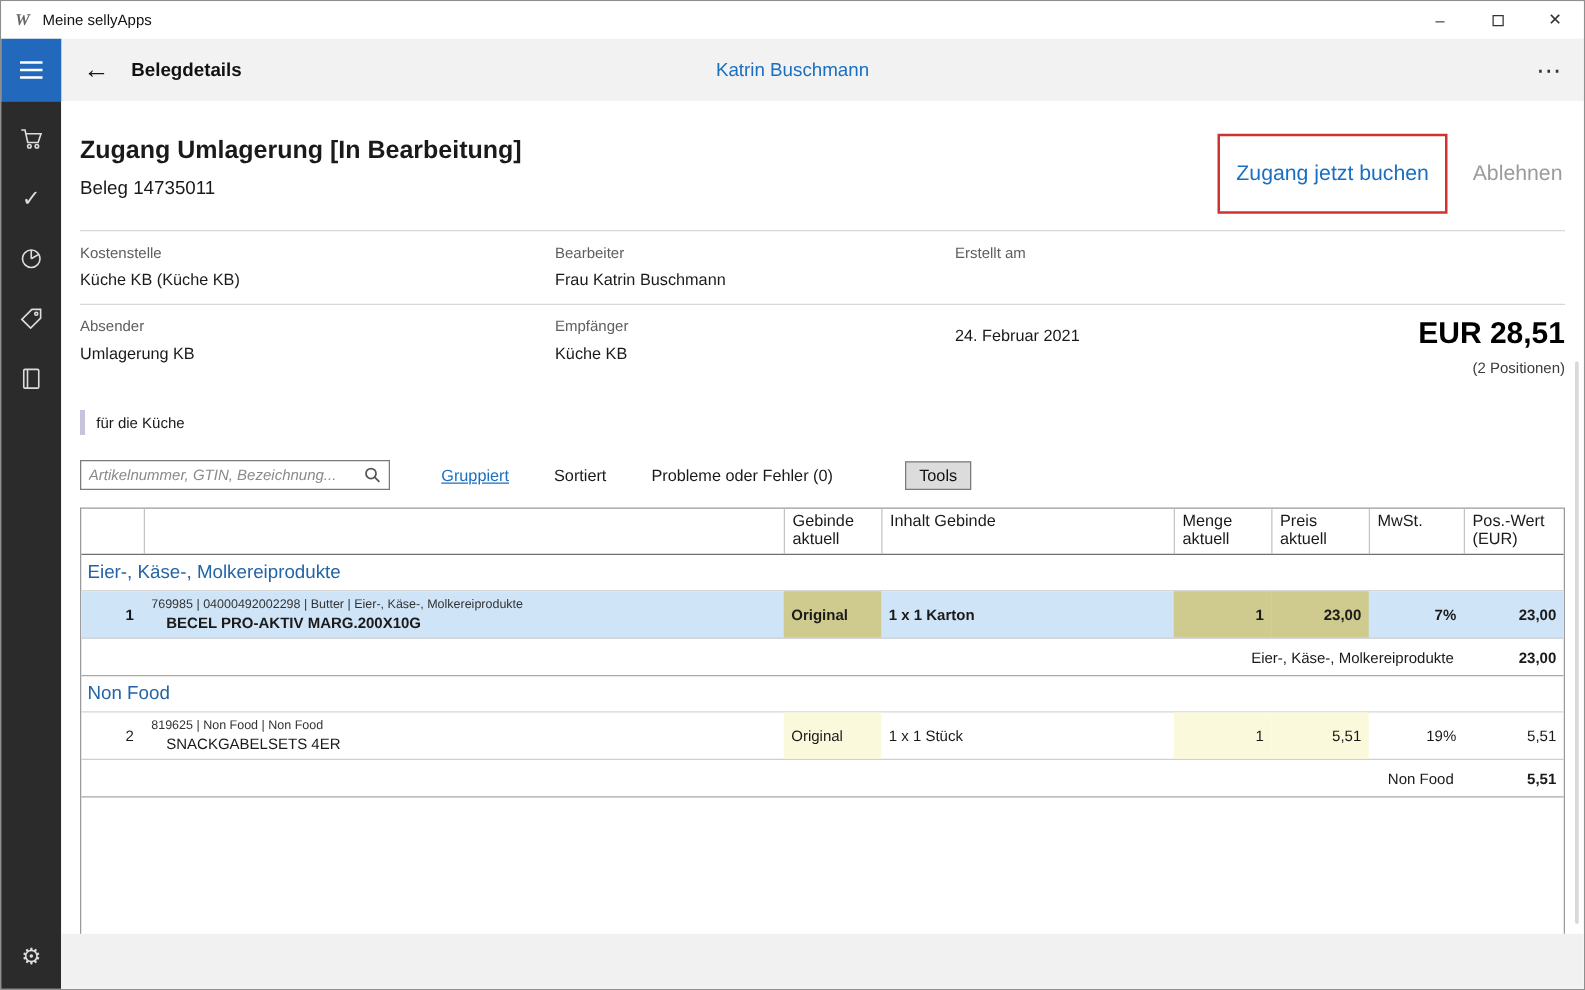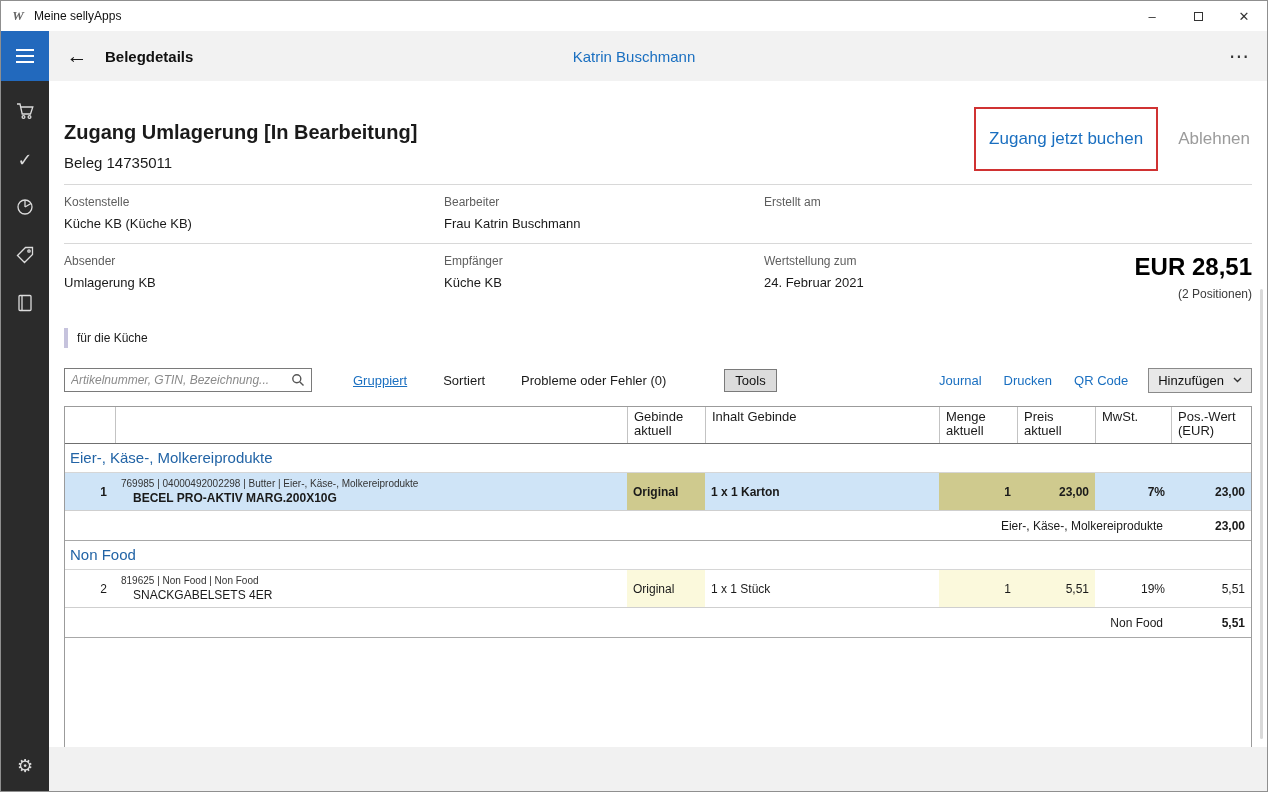--- a/index.html
+++ b/index.html
@@ -38,7 +38,7 @@
   .main { position:absolute; left:48px; top:80px; right:0; bottom:0; background:#fff; }
   .content { padding:14px 15px 0 15px; }
 
-  .header-row { display:flex; align-items:flex-end; }
+  .header-row { display:flex; align-items:center; }
   .page-title { font-size:20px; font-weight:bold; line-height:26px; }
   .page-subtitle { font-size:15px; color:#1a1a1a; margin-top:9px; }
   .header-actions { margin-left:auto; display:flex; align-items:center; margin-top:12px; }

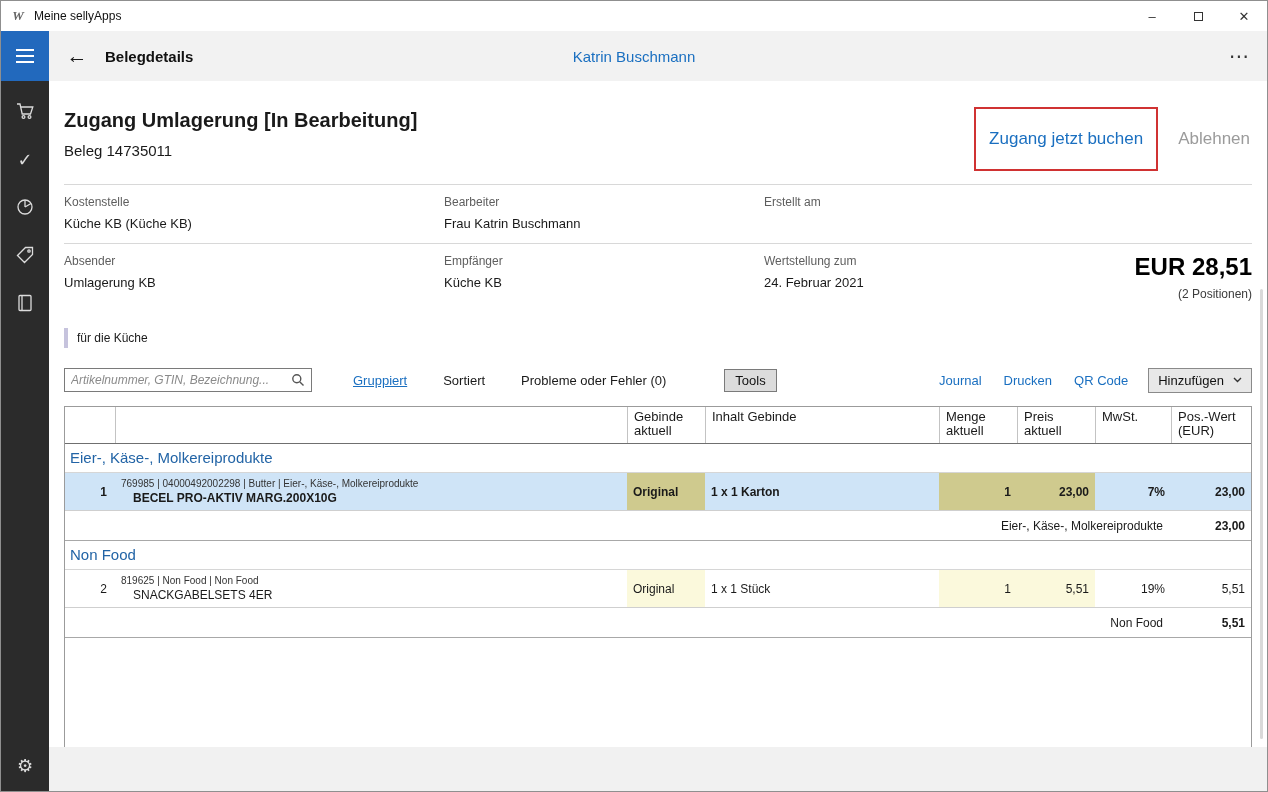--- a/index.html
+++ b/index.html
@@ -202,7 +202,6 @@
           <div class="meta-value">Küche KB</div>
         </div>
         <div>
-          <div class="meta-label">Wertstellung zum</div>
           <div class="meta-value">24. Februar 2021</div>
         </div>
         <div class="total-block">

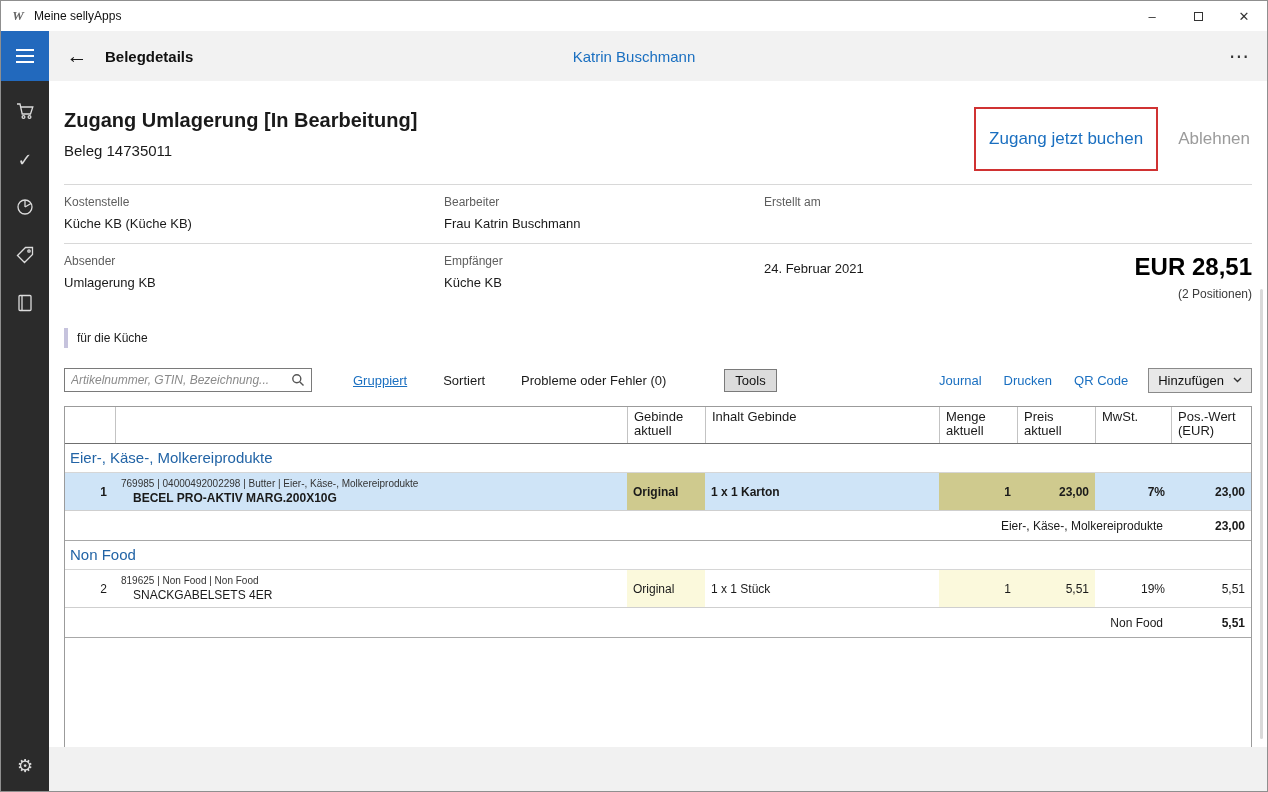--- a/index.html
+++ b/index.html
@@ -227,17 +227,6 @@
         <span class="tb-text">Sortiert</span>
         <span class="tb-text">Probleme oder Fehler (0)</span>
         <button class="tb-btn">Tools</button>
-        <div class="tb-right">
-          <span class="rlink">Journal</span>
-          <span class="rlink">Drucken</span>
-          <span class="rlink">QR Code</span>
-          <button class="dropdown-btn">
-            <span>Hinzufügen</span>
-            <svg width="9" height="6" viewBox="0 0 9 6">
-                <path d="M1 1 L4.5 4.5 L8 1"></path>
-              </svg>
-          </button>
-        </div>
       </div>
 
       <div class="table">

